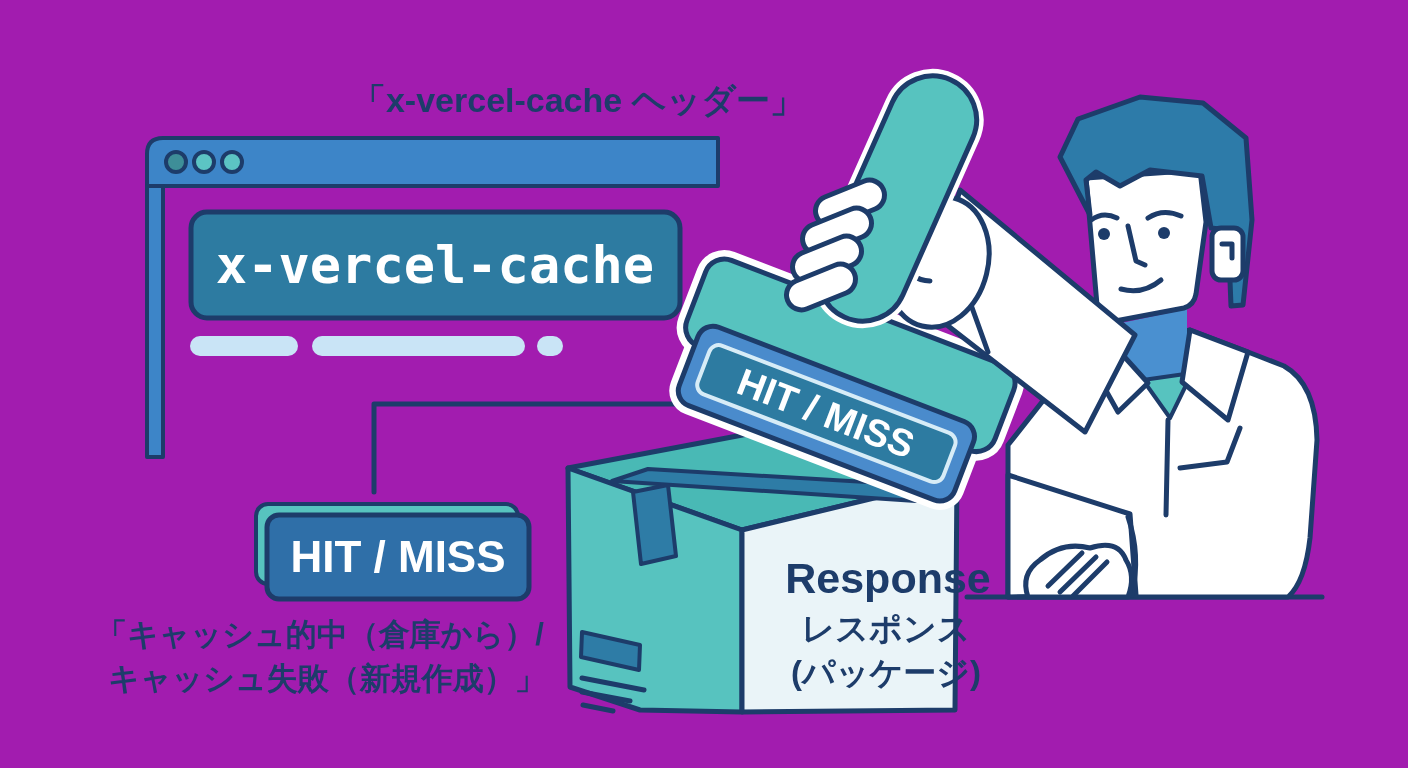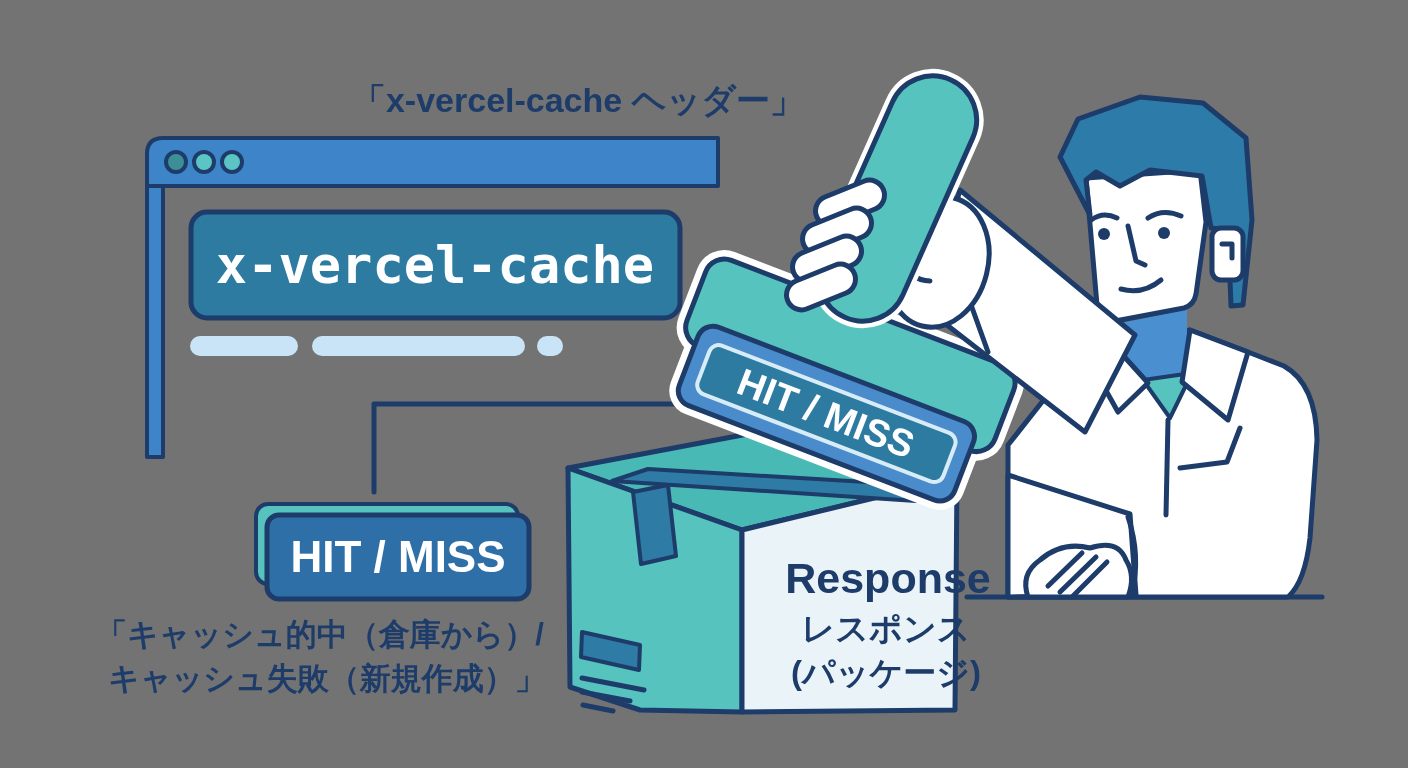--- a/index.html
+++ b/index.html
@@ -3,7 +3,7 @@
 <meta charset="utf-8">
 <style>
   html,body{margin:0;padding:0;background:#ffffff;}
-  .stage{position:relative;width:1408px;height:768px;background:#737373;overflow:hidden;
+  .stage{position:relative;width:1408px;height:768px;background:#a21caf;overflow:hidden;
          font-family:"Liberation Sans",sans-serif;text-align:center;}
   svg{position:absolute;inset:0;}
   

